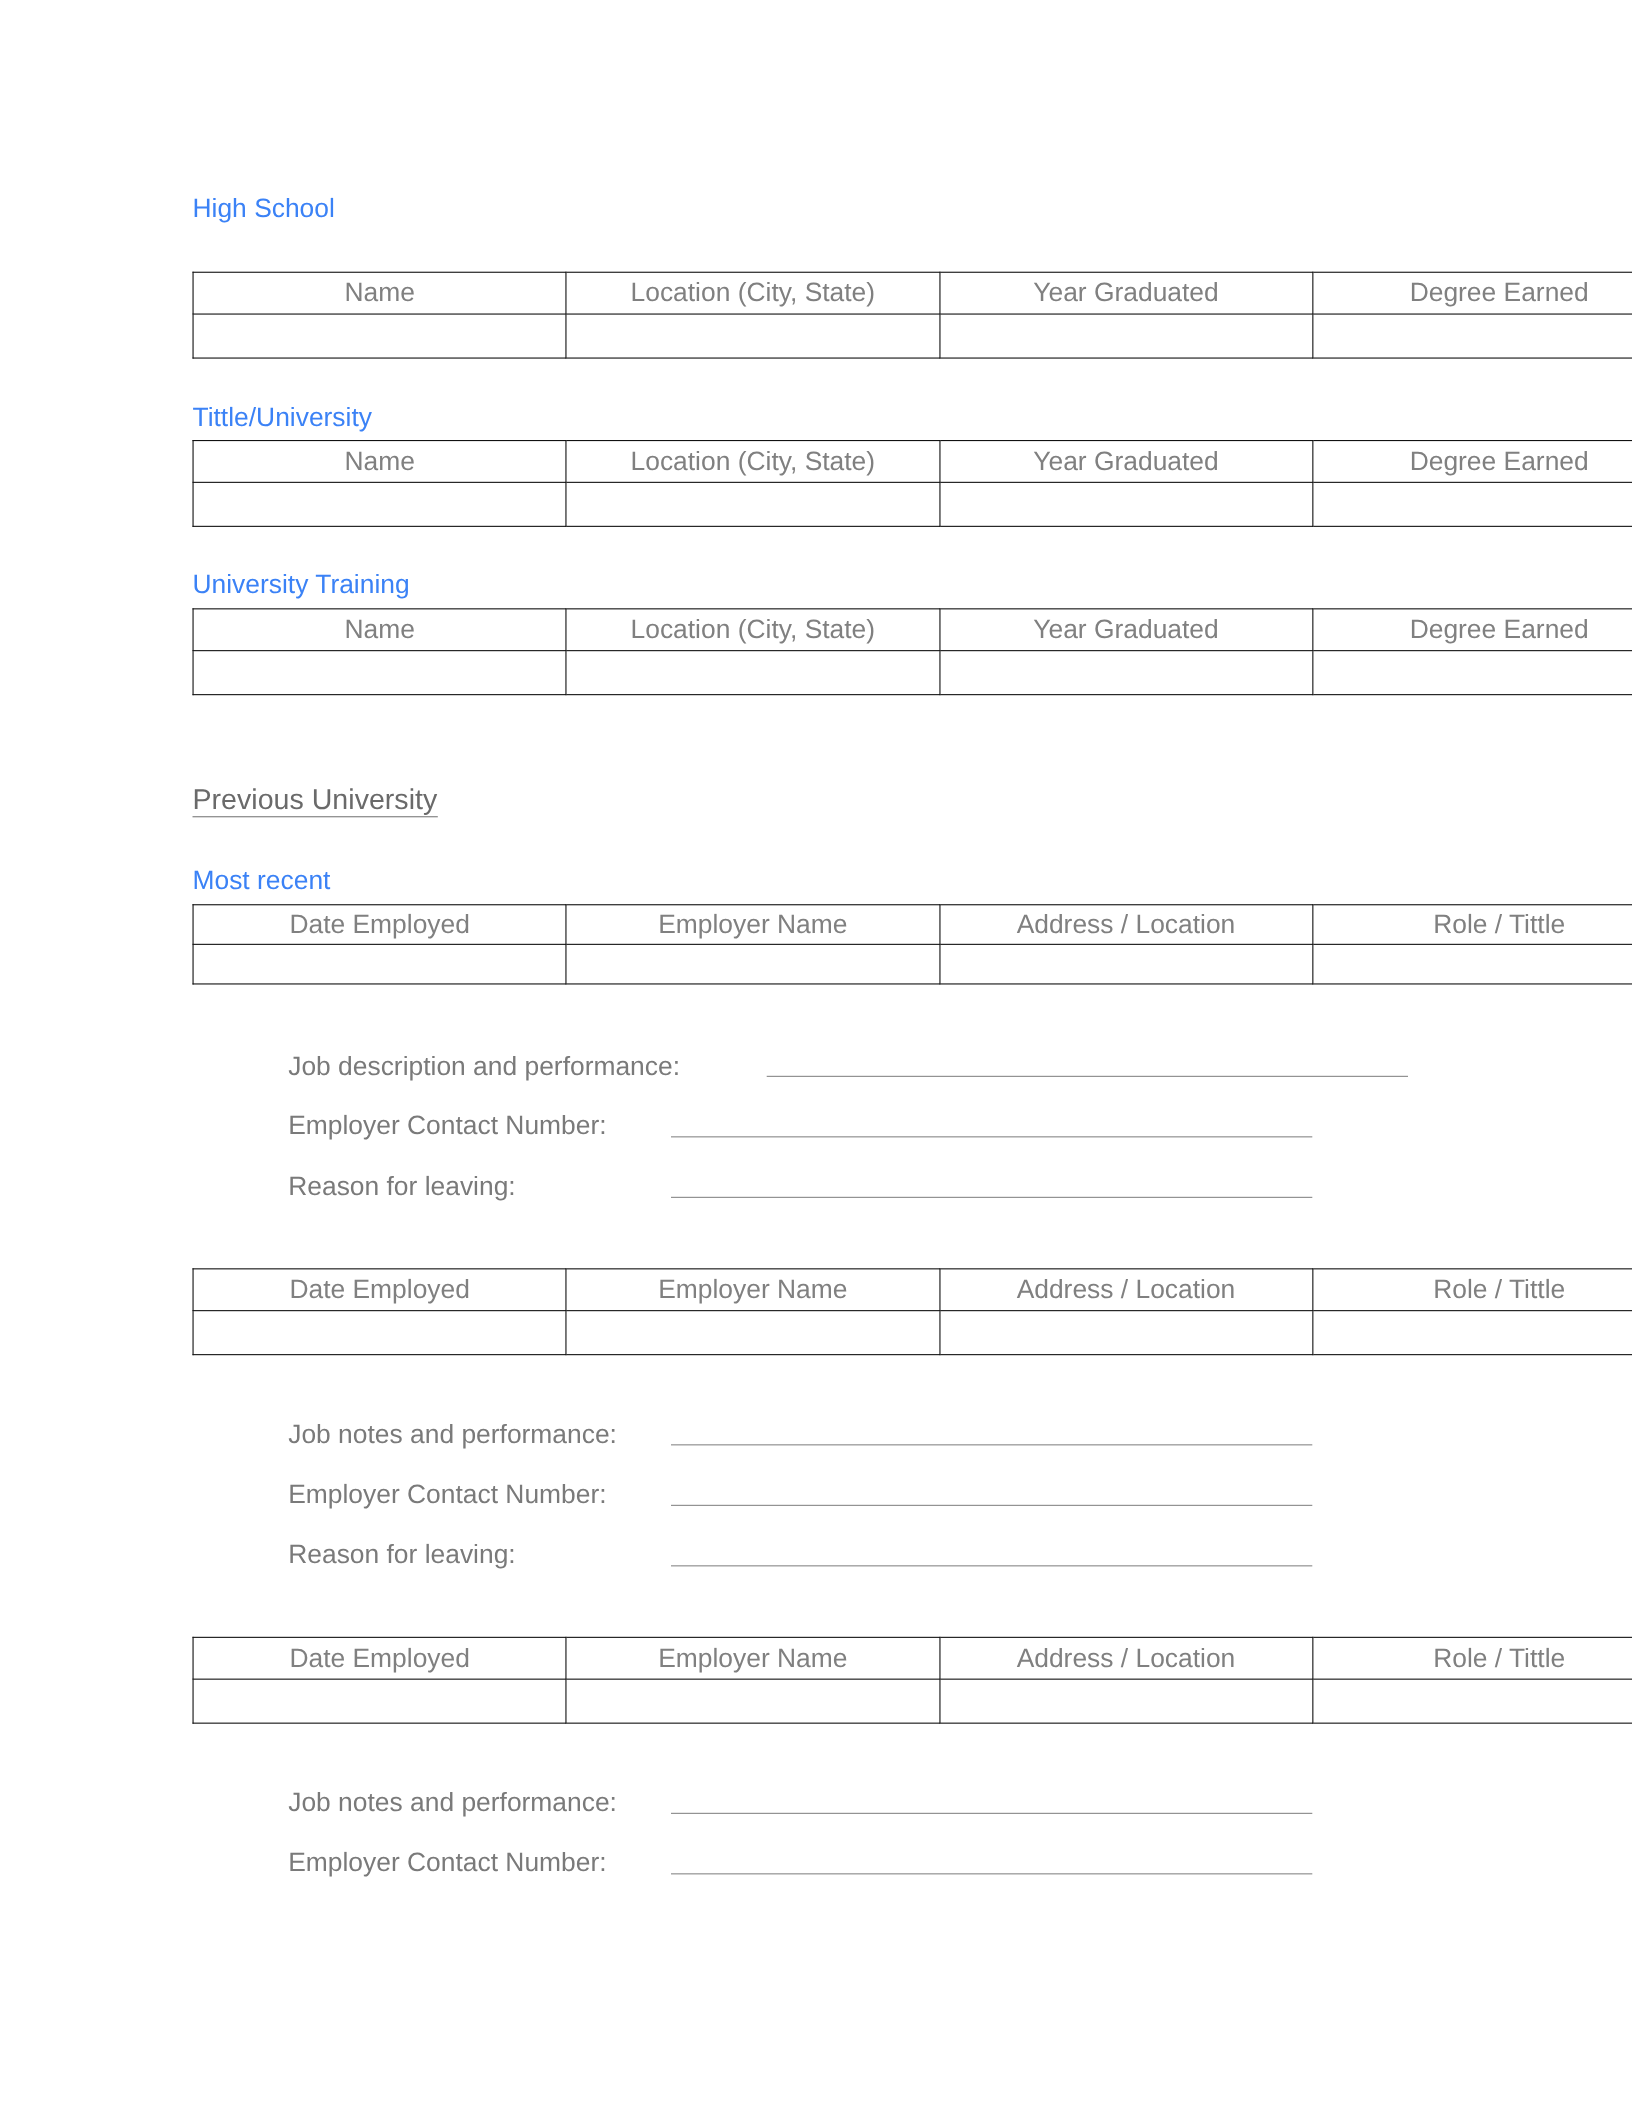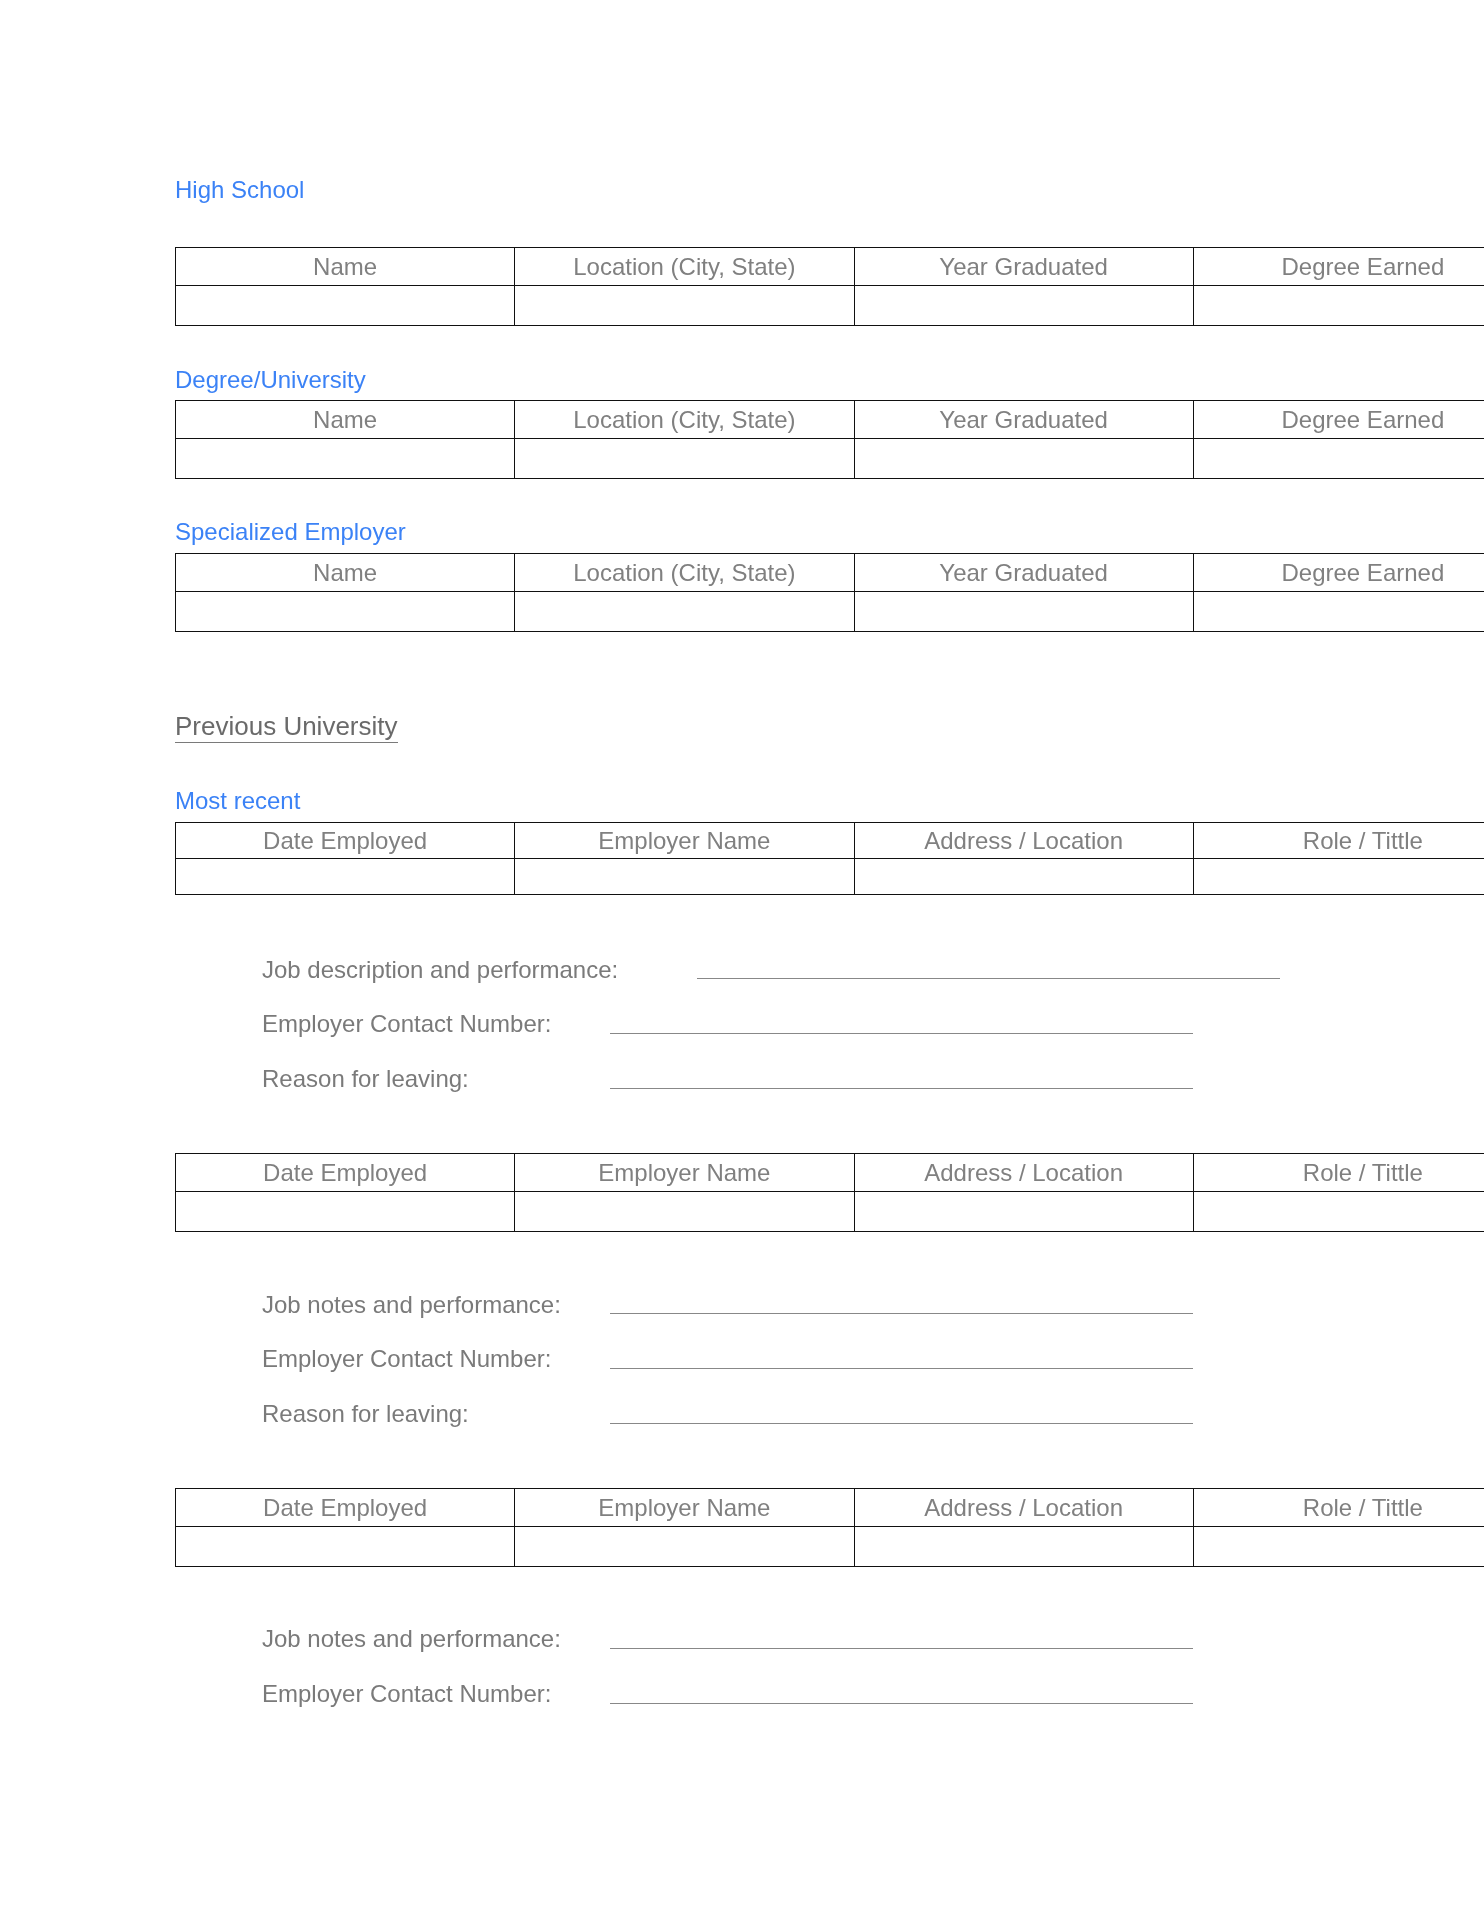--- a/index.html
+++ b/index.html
@@ -37,7 +37,7 @@
 </tbody>
   </table>
 
-<div class="label" style="top:366px;">Degree/University</div>
+<div class="label" style="top:366px;">Tittle/University</div>
 <table class="grid" style="top:400px;">
   <tbody>
       <tr>

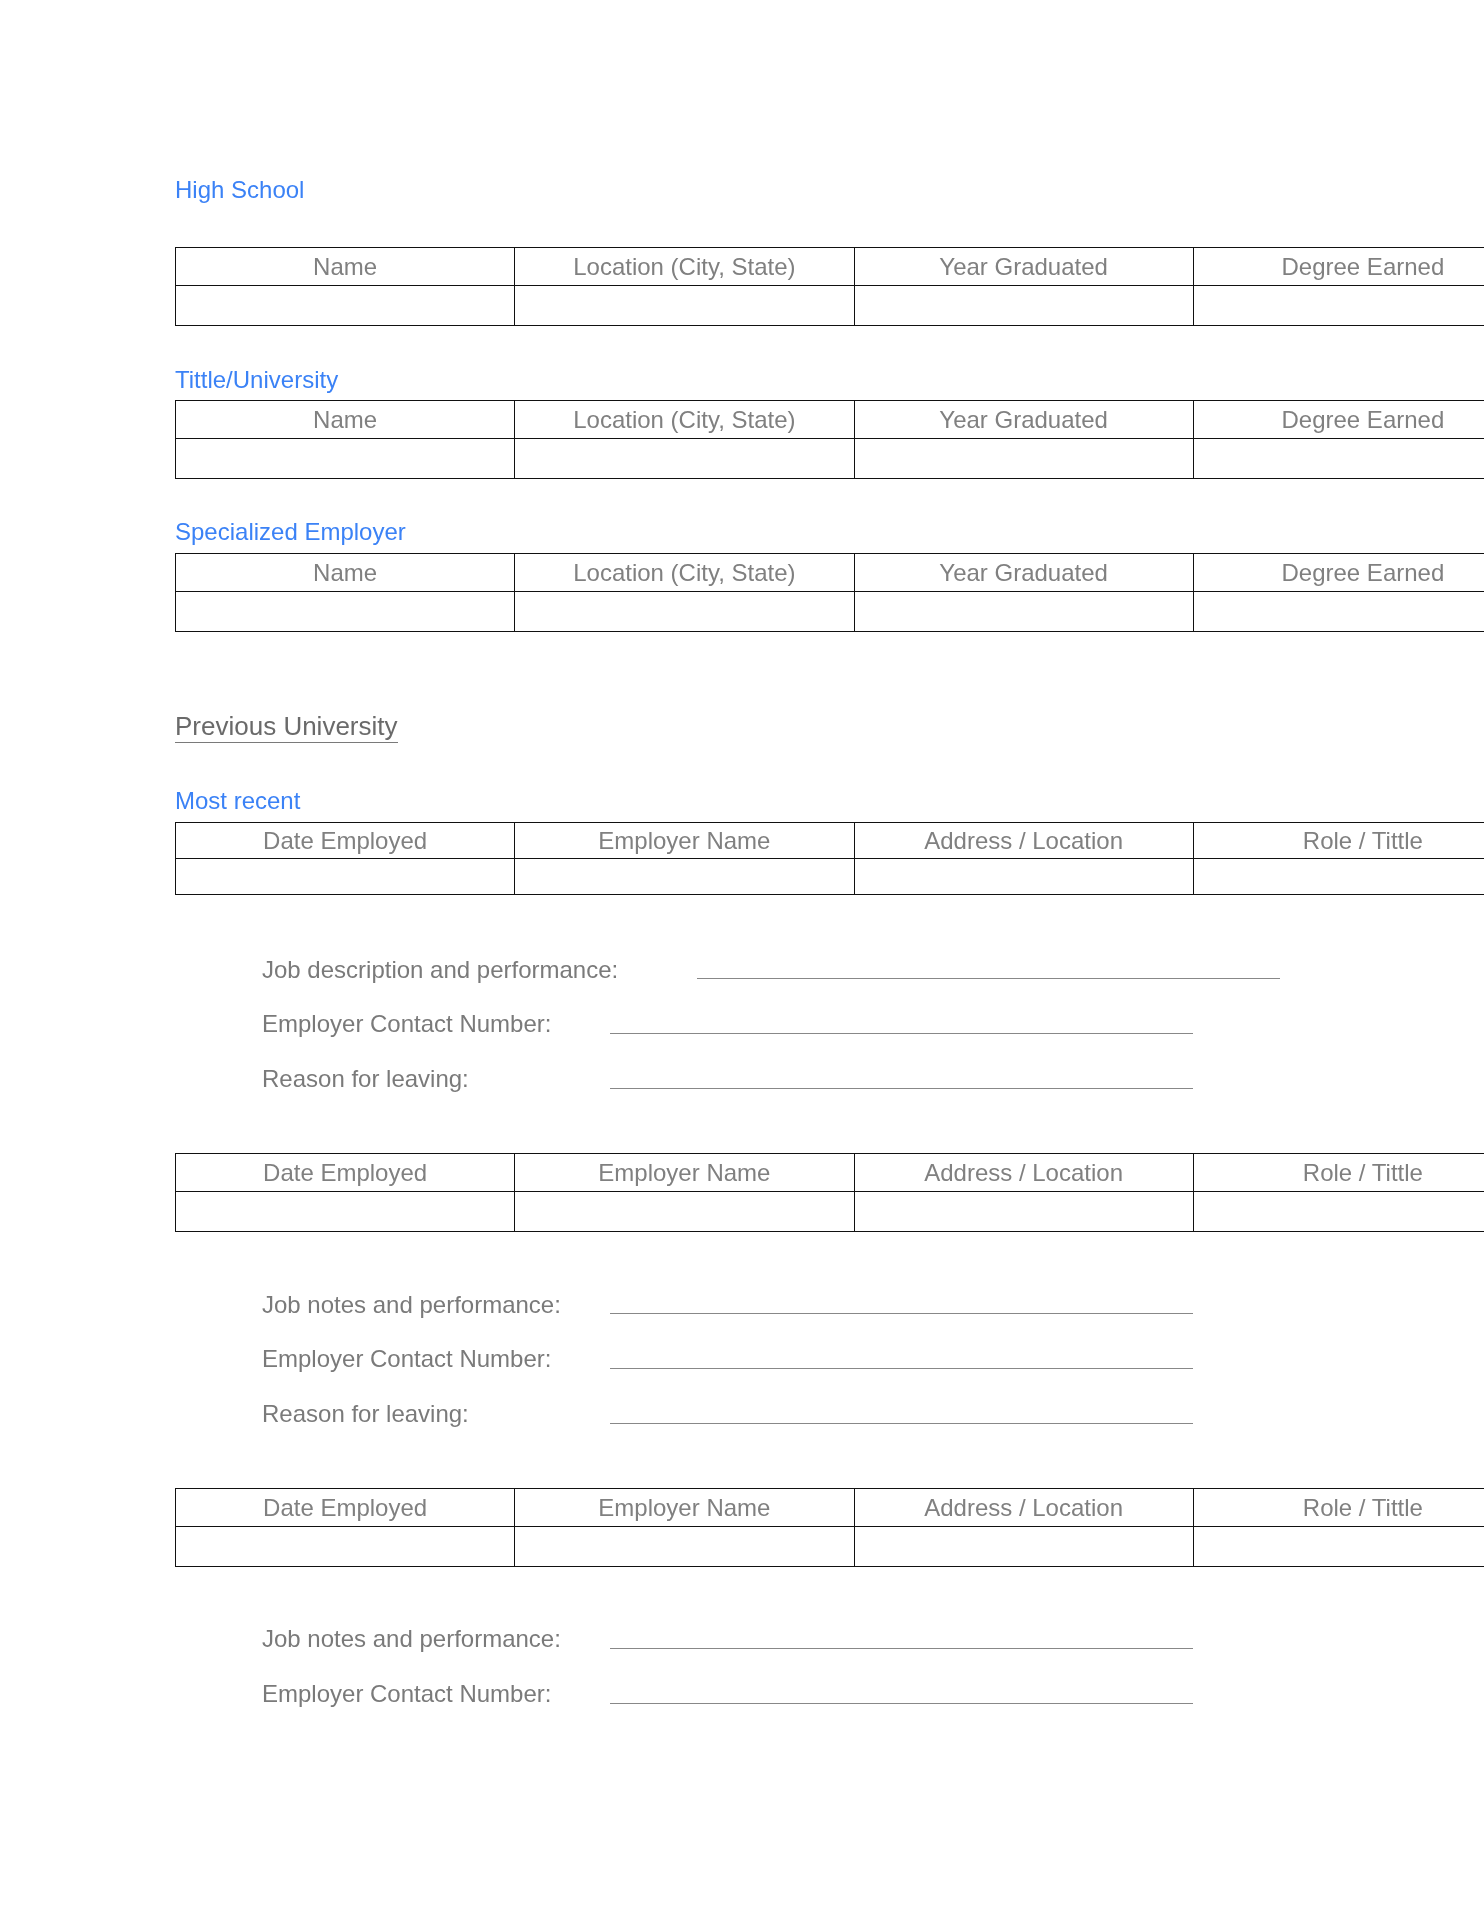--- a/index.html
+++ b/index.html
@@ -55,7 +55,7 @@
 </tbody>
   </table>
 
-<div class="label" style="top:518px;">Specialized Employer</div>
+<div class="label" style="top:518px;">University Training</div>
 <table class="grid" style="top:553px;">
   <tbody>
       <tr>

